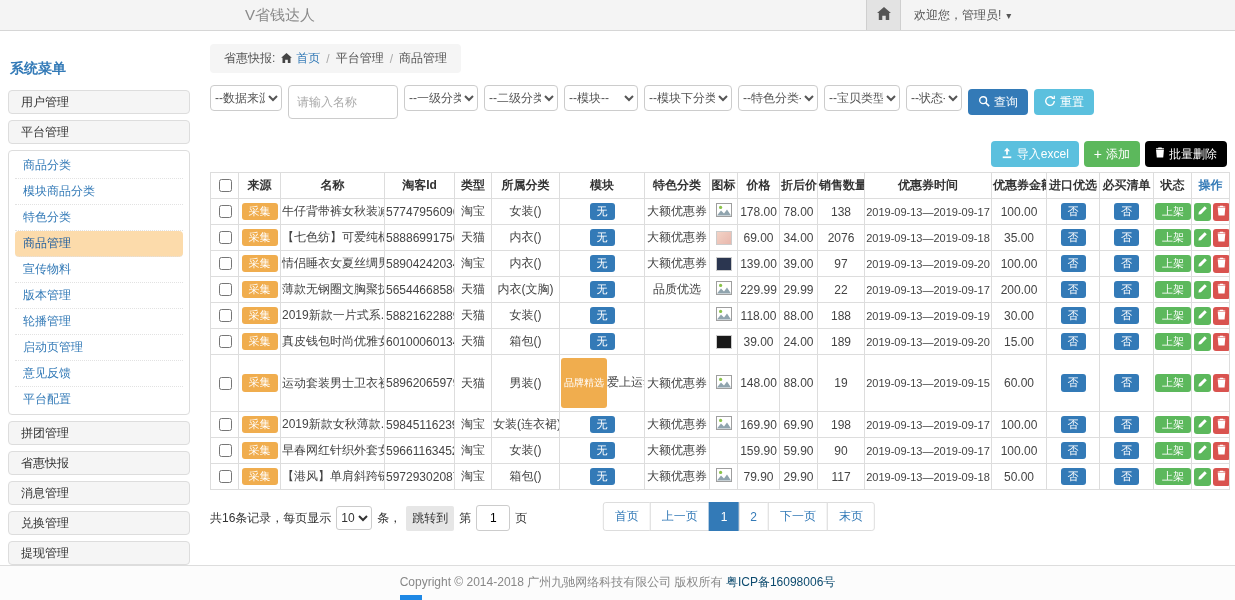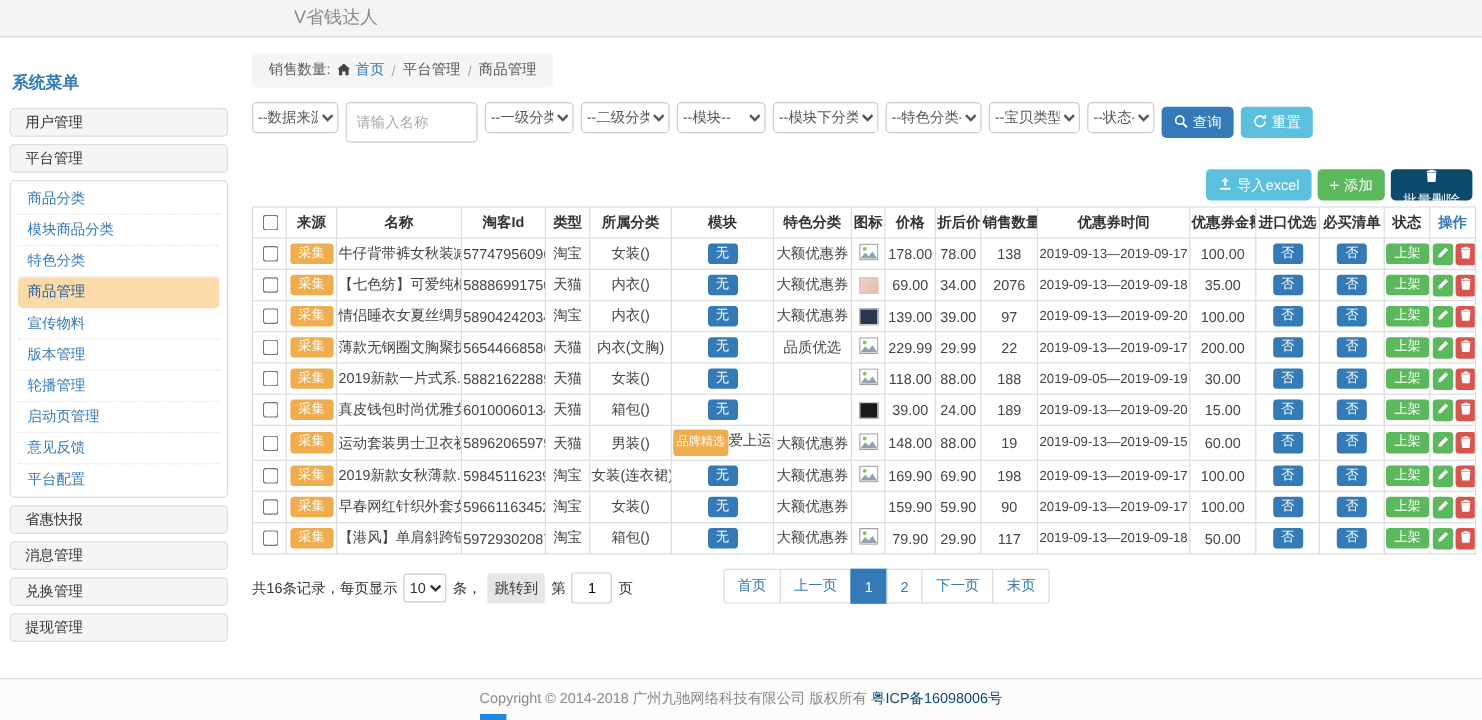--- a/index.html
+++ b/index.html
@@ -86,6 +86,19 @@
 
 <div class="topbar">
   <div class="topbar-title">V省钱达人</div>
+  <div class="topbar-right">
+    <div class="home-box">
+      <span>
+        <svg width="14" height="13" viewBox="0 0 16 15" fill="#555">
+            <path d="M8 0L0 7h2v8h4v-5h4v5h4V7h2L8 0z"></path>
+          </svg>
+      </span>
+    </div>
+    <div class="welcome">
+      <span>欢迎您，管理员!</span>
+      <span class="caret">▾</span>
+    </div>
+  </div>
 </div>
 
 <div class="sidebar">

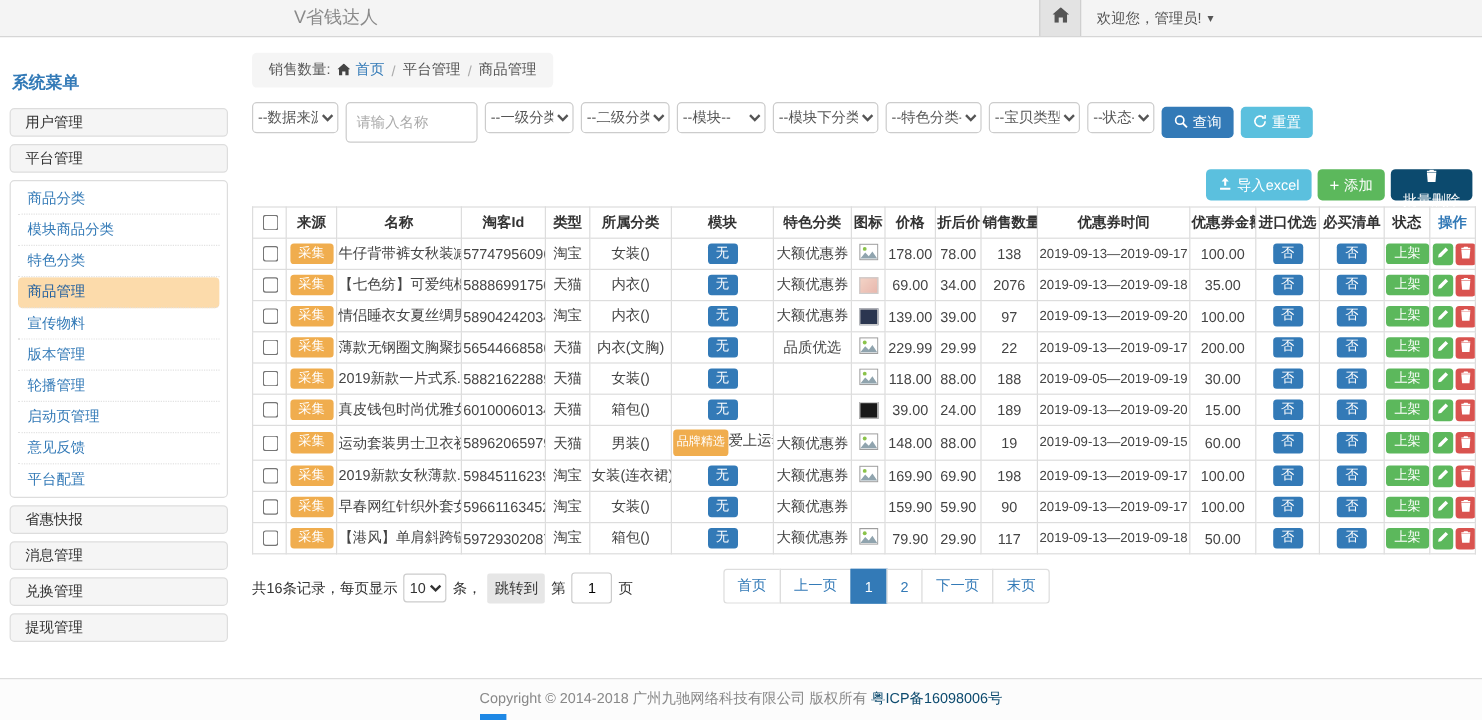--- a/index.html
+++ b/index.html
@@ -130,7 +130,7 @@
 <div class="main">
 
   <div class="breadcrumb">
-    <span>销售数量:</span>
+    <span>省惠快报:</span>
     <span class="crumb-home">
       <span>
         <svg width="11" height="10" viewBox="0 0 16 15" fill="#444">

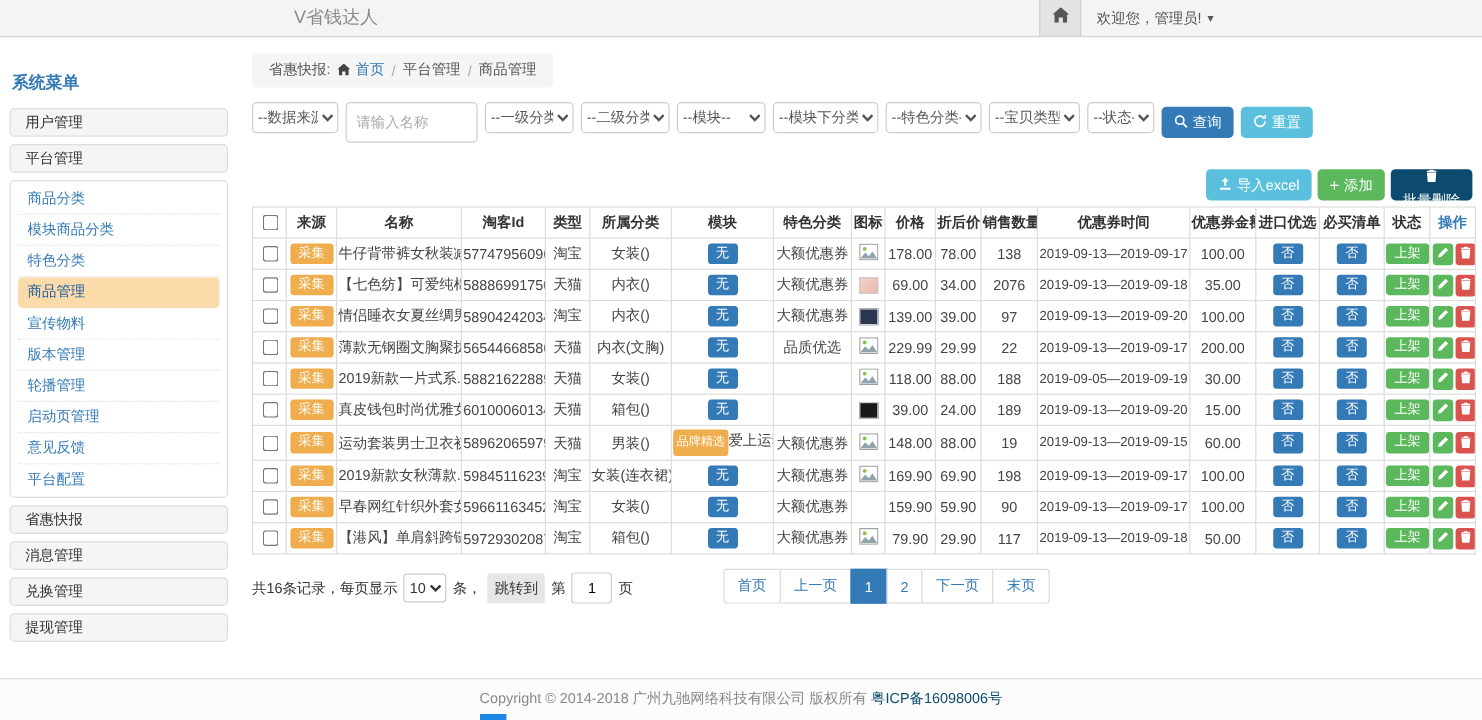--- a/index.html
+++ b/index.html
@@ -40,7 +40,7 @@
   .actions{display:flex;justify-content:flex-end;gap:5px;margin-top:22px;}
   .btn-import{background:#5bc0de;}
   .btn-add{background:#5cb85c;}
-  .btn-bulk{background:#0c4a6e;flex-direction:column;}
+  .btn-bulk{background:#000000;}
   
   .table{width:100%;border-collapse:collapse;margin-top:5px;font-size:12px;color:#444;table-layout:fixed;border-radius:13px;}
   .table th,.table td{border:1px solid #ddd;text-align:center;padding:3px 1px;height:19px;

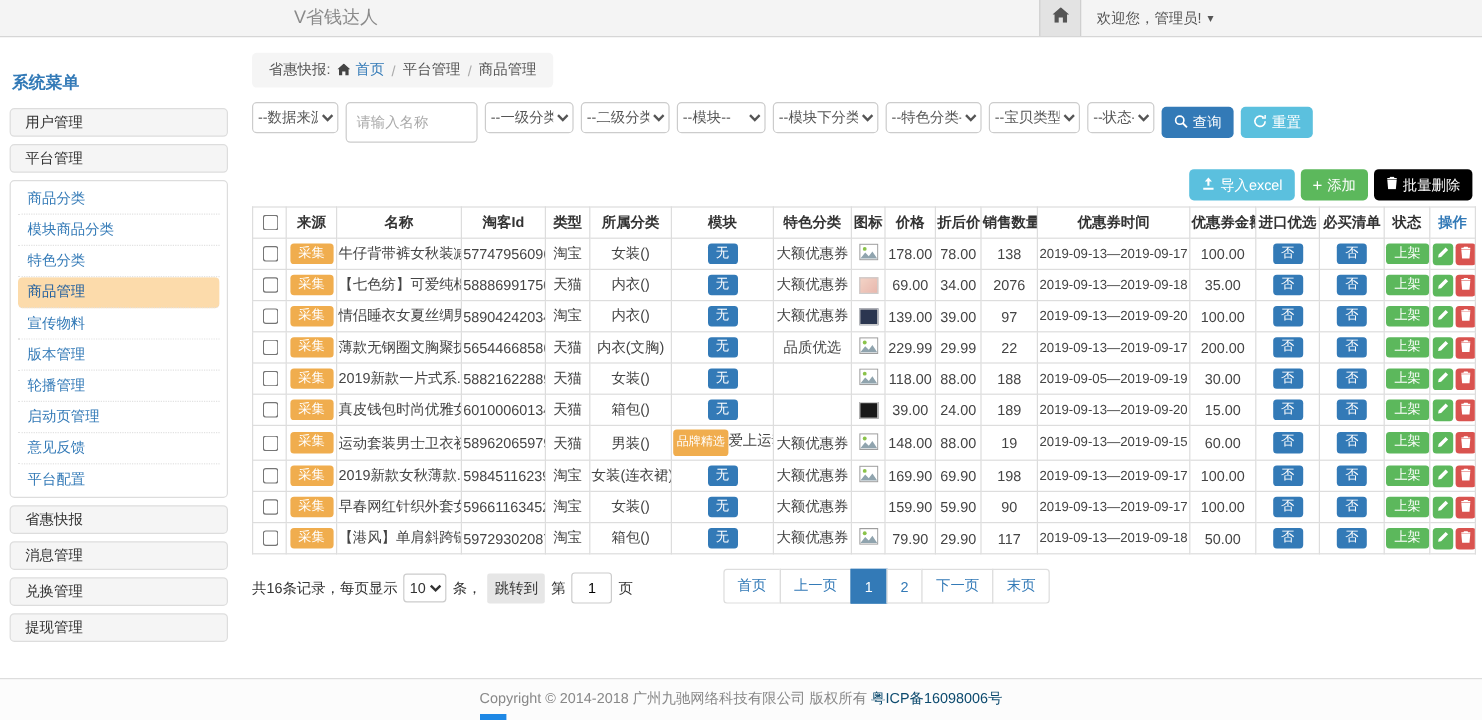--- a/index.html
+++ b/index.html
@@ -387,7 +387,7 @@
           <td>118.00</td>
           <td>88.00</td>
           <td>188</td>
-          <td class="cell-time">2019-09-05—2019-09-19</td>
+          <td class="cell-time">2019-09-13—2019-09-19</td>
           <td>30.00</td>
           <td><span class="badge bdg-blue">否</span></td>
           <td><span class="badge bdg-blue">否</span></td>

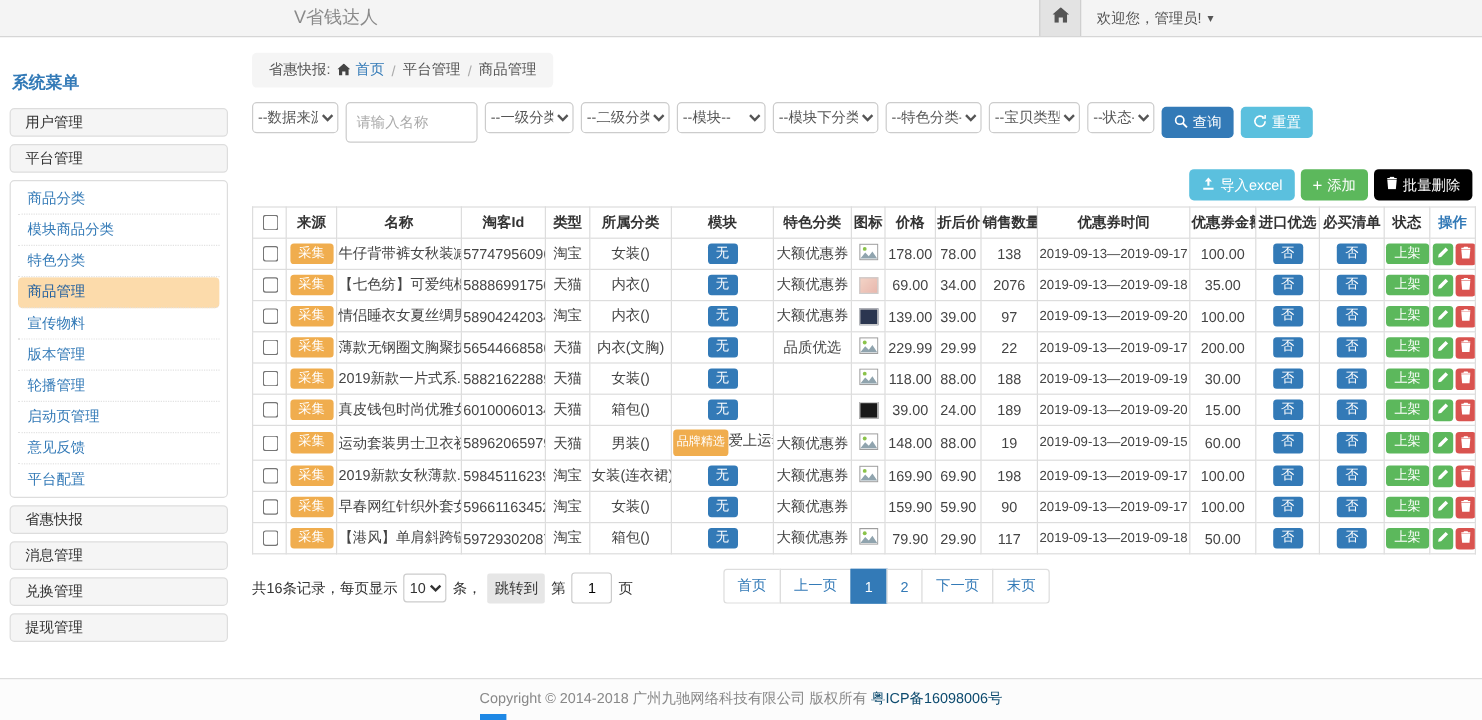--- a/index.html
+++ b/index.html
@@ -52,7 +52,7 @@
   .bdg-orange{background:#f0ad4e;}
   .bdg-blue{background:#337ab7;}
   .bdg-green{background:#5cb85c;}
-  .bdg-sm{padding:5px 3px;font-size:10px;font-family:Liberation Serif, serif;}
+  .bdg-sm{padding:19px 3px;font-size:10px;font-family:Liberation Serif, serif;}
   .op-btn{display:inline-flex;align-items:center;justify-content:center;width:17px;height:18px;border-radius:3px;
           border:none;padding:0;cursor:pointer;vertical-align:middle;margin:0 1px;}
   .op-edit{background:#5cb85c;}

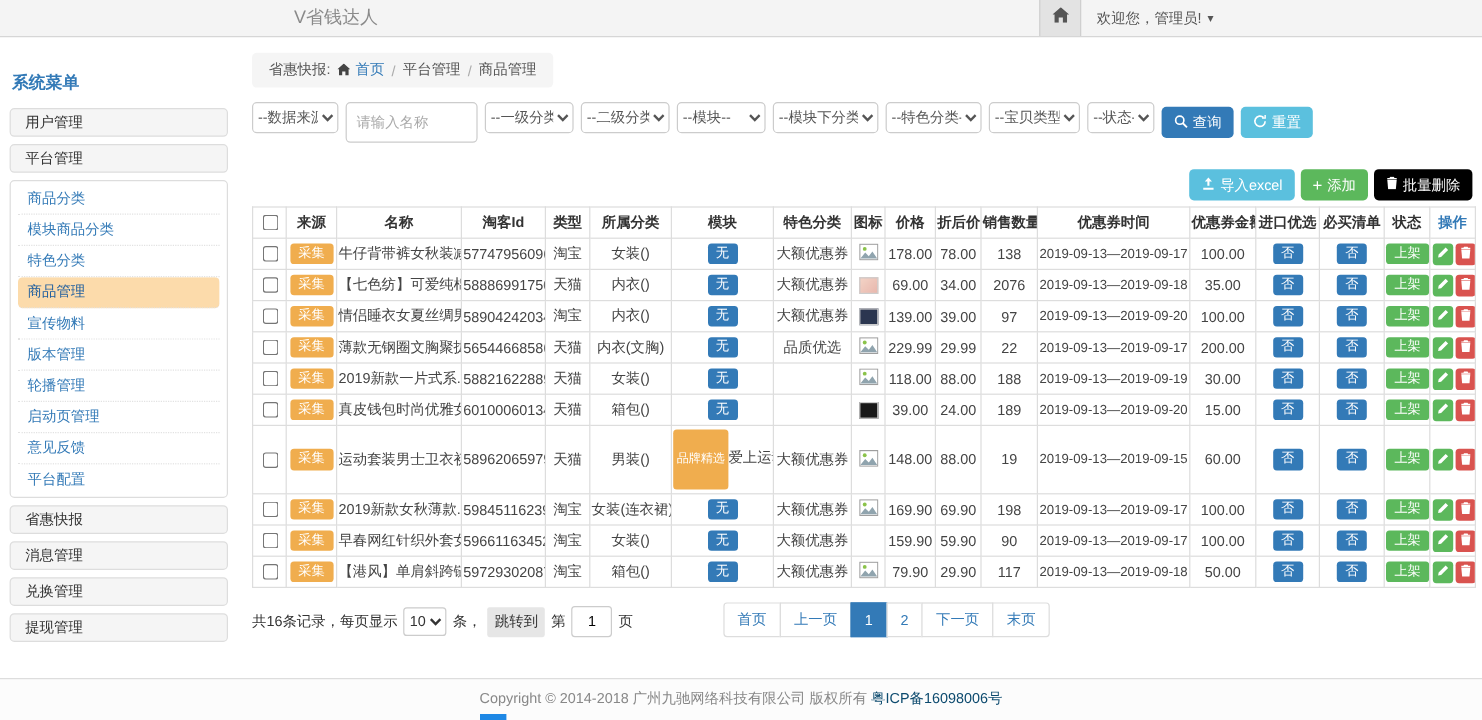--- a/index.html
+++ b/index.html
@@ -120,6 +120,7 @@
       <div class="sub-item">平台配置</div>
     </div>
   <div id="side-bottom">
+      <div class="side-box">拼团管理</div>
       <div class="side-box">省惠快报</div>
       <div class="side-box">消息管理</div>
       <div class="side-box">兑换管理</div>

